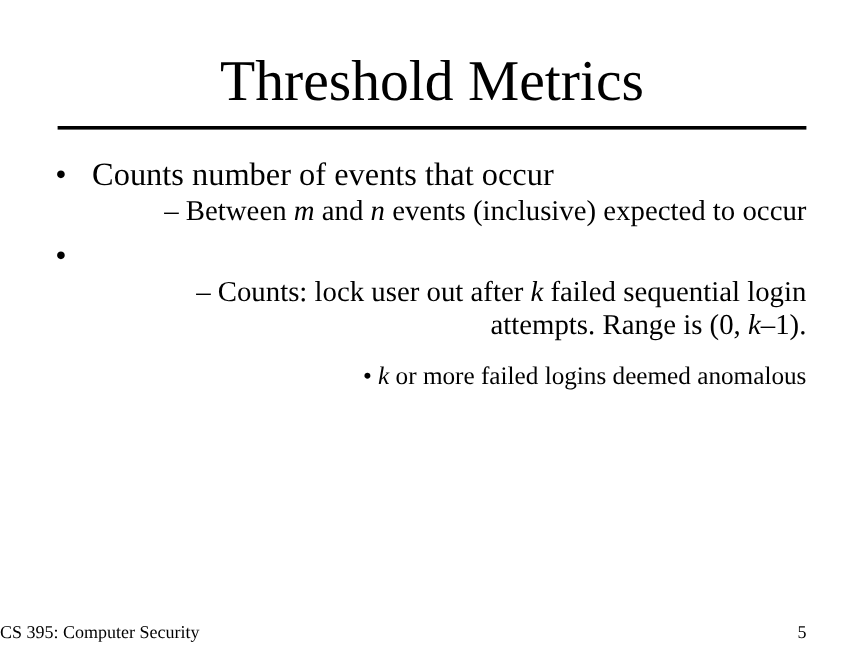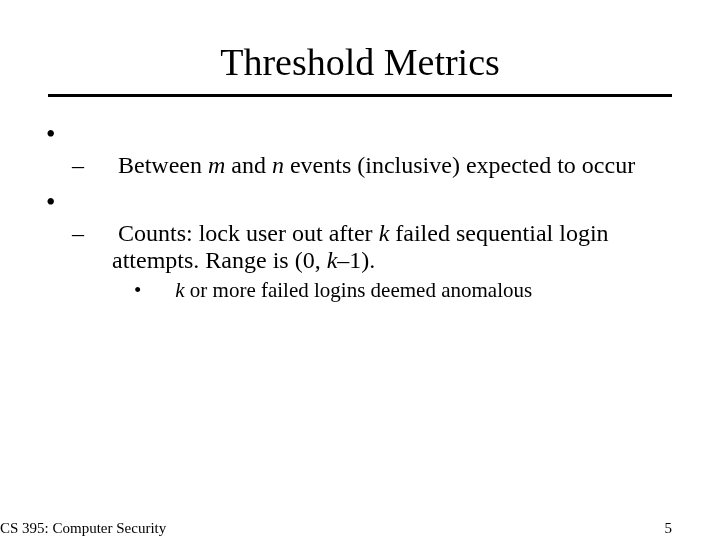--- a/index.html
+++ b/index.html
@@ -5,7 +5,7 @@
   * { margin: 0; padding: 0; box-sizing: border-box; }
   html, body { width: 720px; height: 540px; background: #fff; font-family: "Times New Roman", Times, serif; color: #000; }
   .slide { width: 720px; height: 540px; position: relative; padding: 40px 48px 0 48px; }
-  .title { font-size: 38px; text-align: center; margin-bottom: 10px; font-weight: normal; }
+  .title { font-size: 48px; text-align: center; margin-bottom: 10px; font-weight: normal; }
   .rule { border: none; border-top: 3px solid #000; margin: 0 0 22px 0; }
   .lvl1 { font-size: 27px; margin: 6px 0 4px 0; list-style: none; }
   .lvl1 > li { margin-bottom: 4px; }

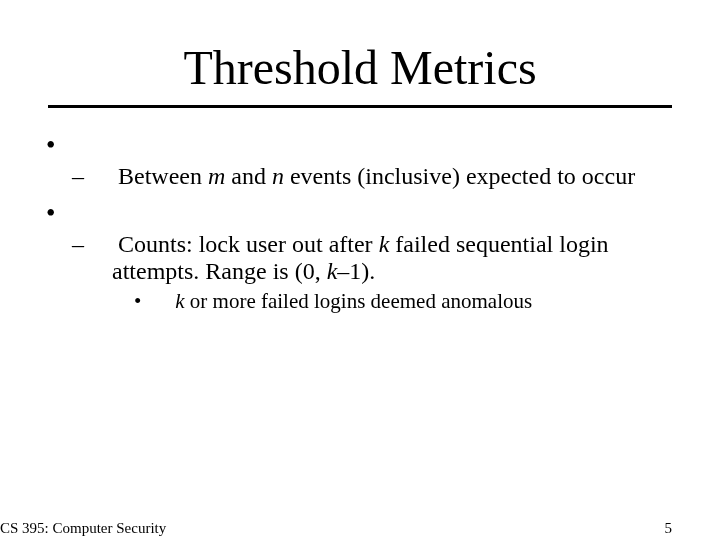--- a/index.html
+++ b/index.html
@@ -31,6 +31,7 @@
 
   <ul class="lvl1">
     <li>
+      <span>Counts number of events that occur</span>
       <ul class="lvl2">
         <li>
           <span>Between </span><span class="it">m</span><span> and </span><span class="it">n</span><span> events (inclusive) expected to occur</span>

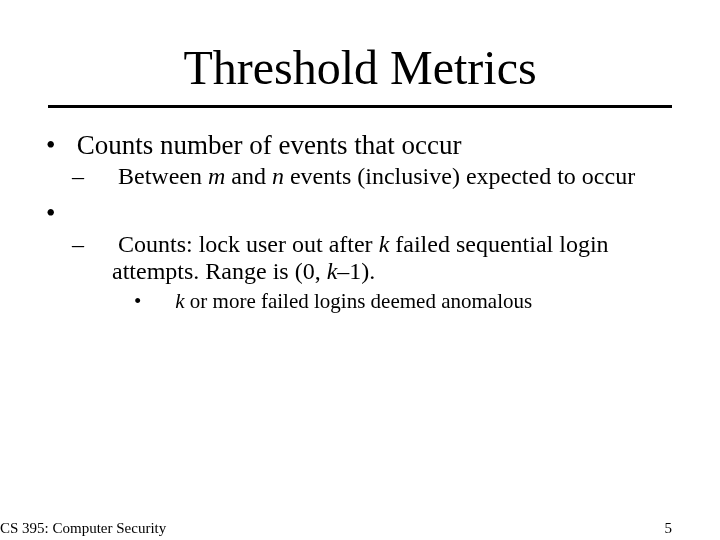--- a/index.html
+++ b/index.html
@@ -12,7 +12,7 @@
   .lvl1 > li::before { content: "•"; display: inline-block; width: 24px; margin-left: -2px; }
   .lvl2 { font-size: 24px; list-style: none; margin: 2px 0 8px 44px; }
   .lvl2 > li::before { content: "–"; display: inline-block; width: 20px; }
-  .lvl2 > li { margin-bottom: 2px; padding-left: 20px; text-indent: -20px; }
+  .lvl2 > li { margin-bottom: 2px; padding-left: 20px; text-indent: -20px; text-align: right; }
   .lvl3 { font-size: 21px; list-style: none; margin: 4px 0 6px 40px; }
   .lvl3 > li::before { content: "•"; display: inline-block; width: 18px; }
   .lvl3 > li { padding-left: 18px; text-indent: -18px; }

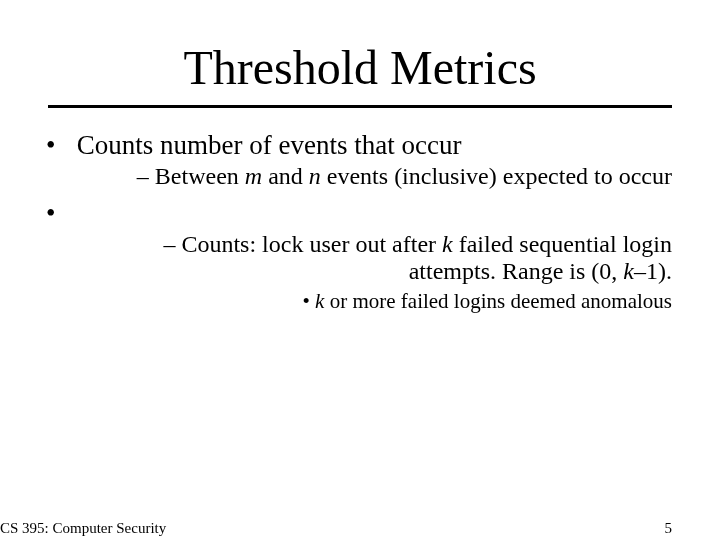--- a/index.html
+++ b/index.html
@@ -13,7 +13,7 @@
   .lvl2 { font-size: 24px; list-style: none; margin: 2px 0 8px 44px; }
   .lvl2 > li::before { content: "–"; display: inline-block; width: 20px; }
   .lvl2 > li { margin-bottom: 2px; padding-left: 20px; text-indent: -20px; text-align: right; }
-  .lvl3 { font-size: 21px; list-style: none; margin: 4px 0 6px 40px; }
+  .lvl3 { font-size: 21px; list-style: none; margin: 16px 0 6px 40px; }
   .lvl3 > li::before { content: "•"; display: inline-block; width: 18px; }
   .lvl3 > li { padding-left: 18px; text-indent: -18px; }
   .footer { position: absolute; bottom: 20px; left: 0; width: 720px; font-size: 15px; }

